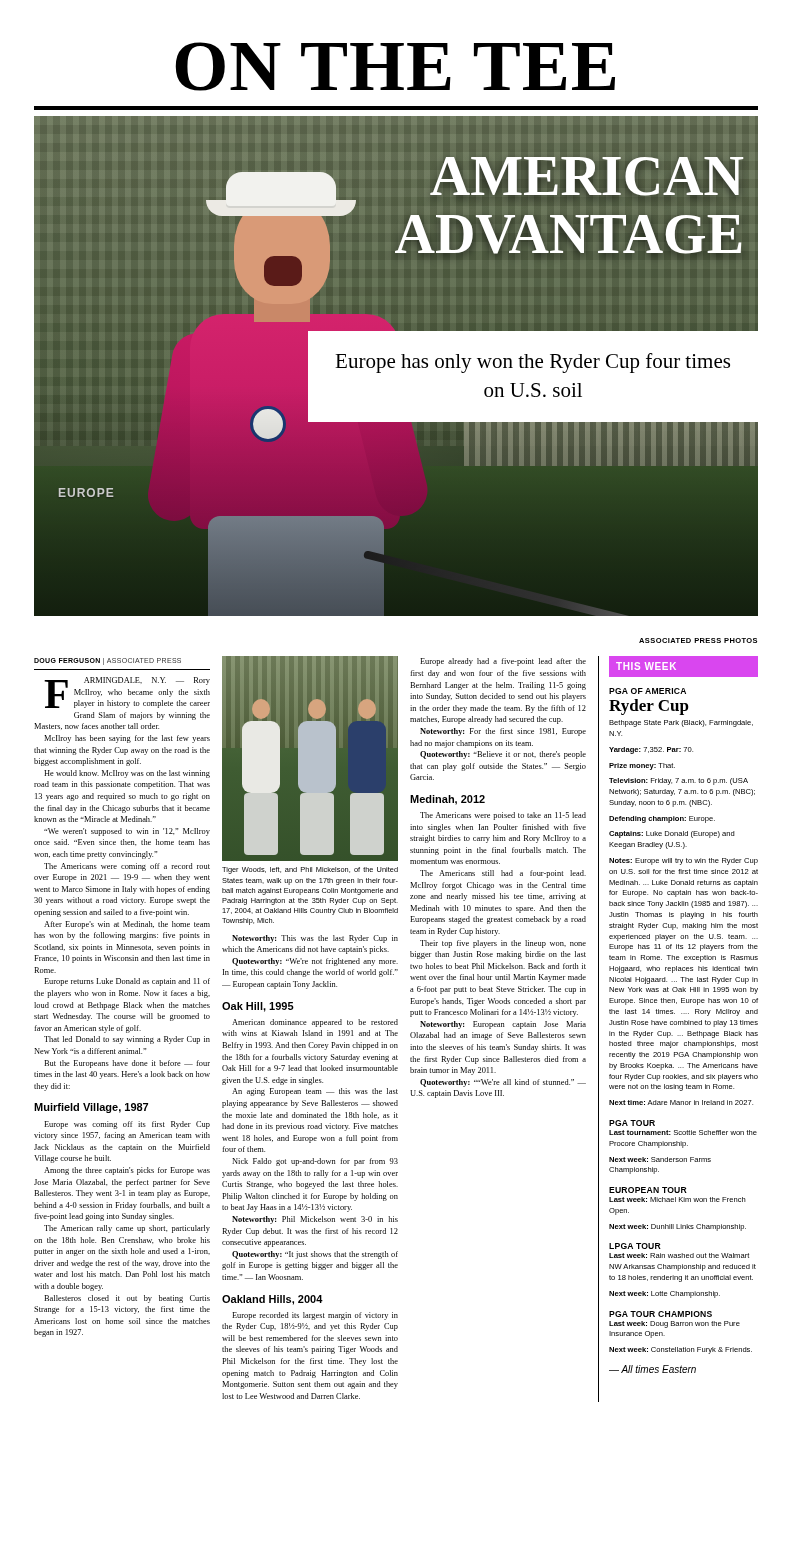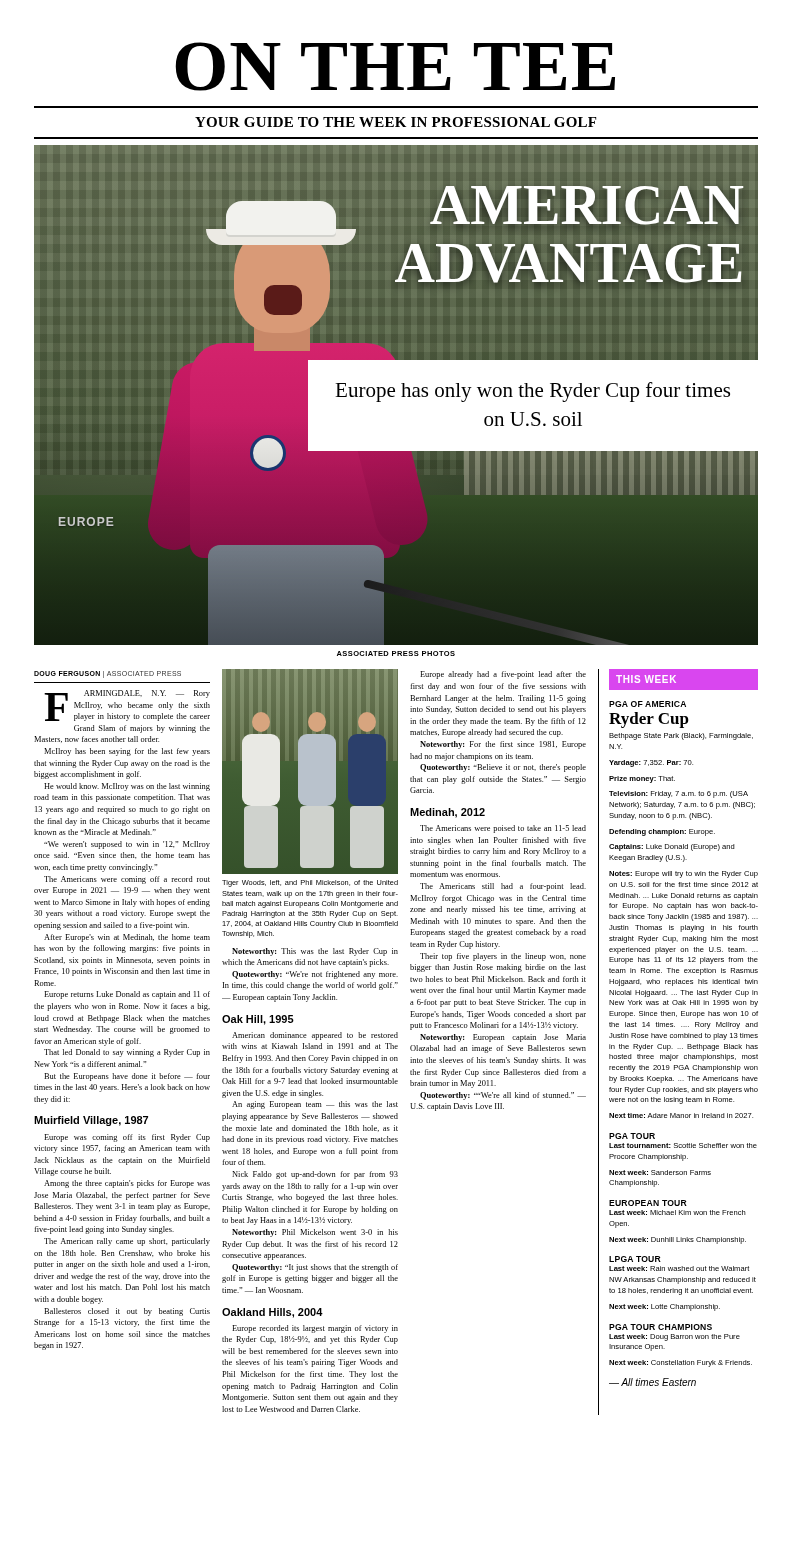--- a/index.html
+++ b/index.html
@@ -224,7 +224,6 @@
   <div class="masthead">
     <div class="title">ON THE TEE</div>
     <div class="rule-top"></div>
-    <div class="sub">YOUR GUIDE TO THE WEEK IN PROFESSIONAL GOLF</div>
     <div class="rule-bot"></div>
   </div>
 

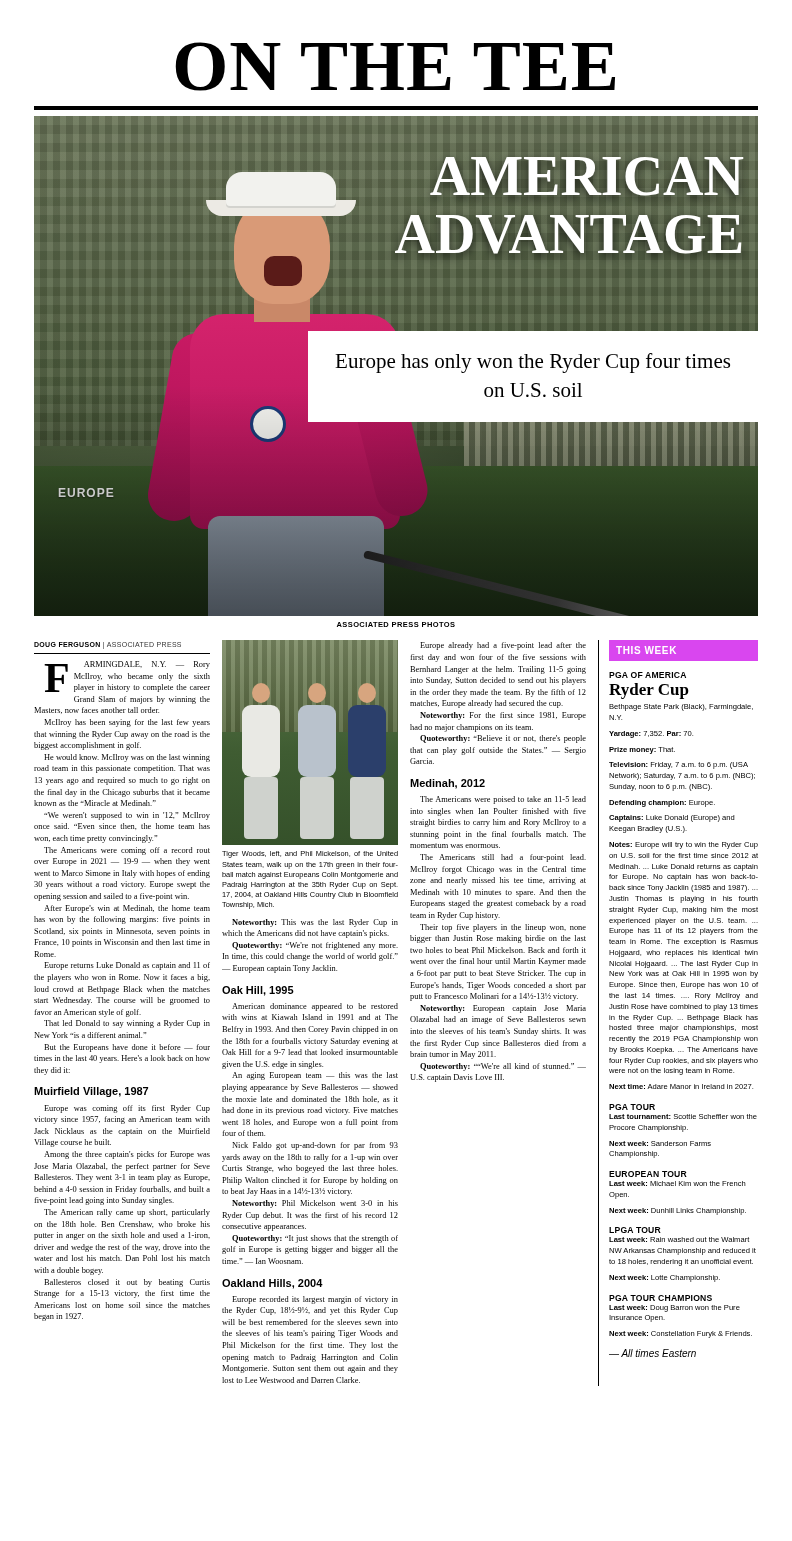--- a/index.html
+++ b/index.html
@@ -140,8 +140,8 @@
     font-size:21px; line-height:1.34;
   }
   .credit {
-    text-align:center; font-family:"Liberation Sans", sans-serif;
-    font-size:7.5px; font-weight:700; letter-spacing:0.4px; padding:4px 0 3px 0;
+    text-align:right; font-family:"Liberation Sans", sans-serif;
+    font-size:7.5px; font-weight:700; letter-spacing:0.4px; padding:20px 0 3px 0;
   }
   .hero-cap {
     font-family:"Liberation Sans", sans-serif; font-size:8px; line-height:1.35;

